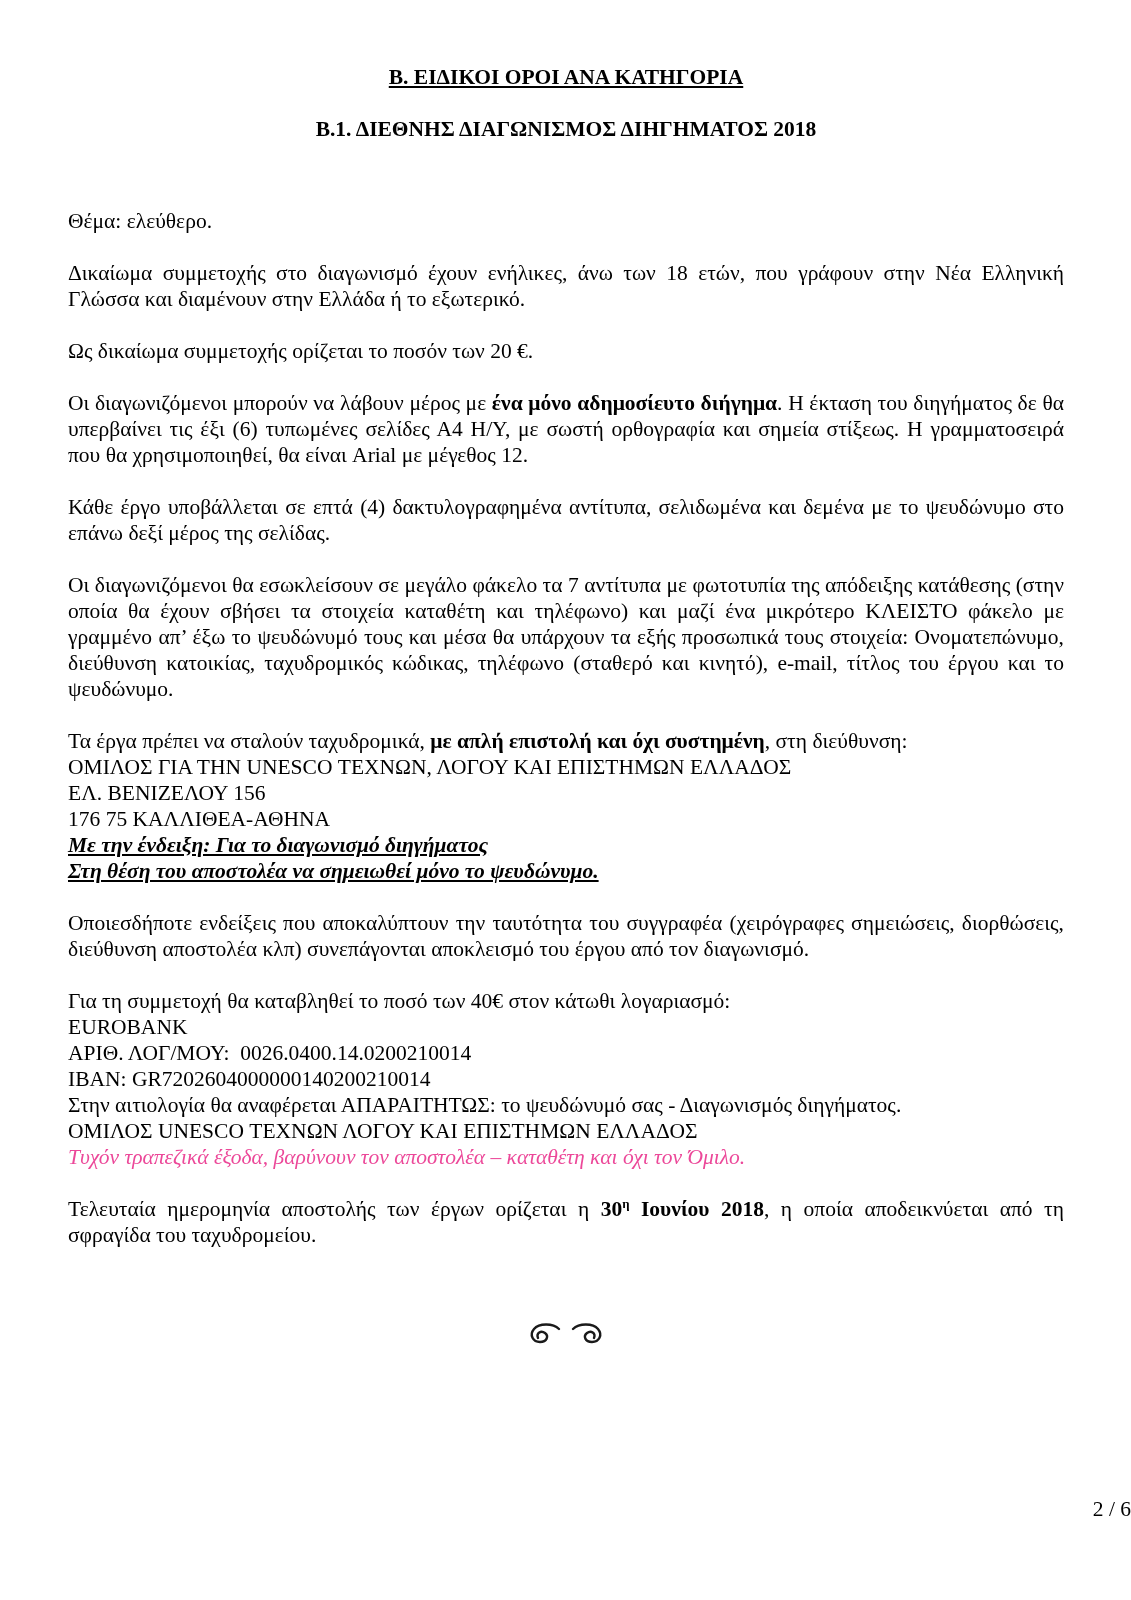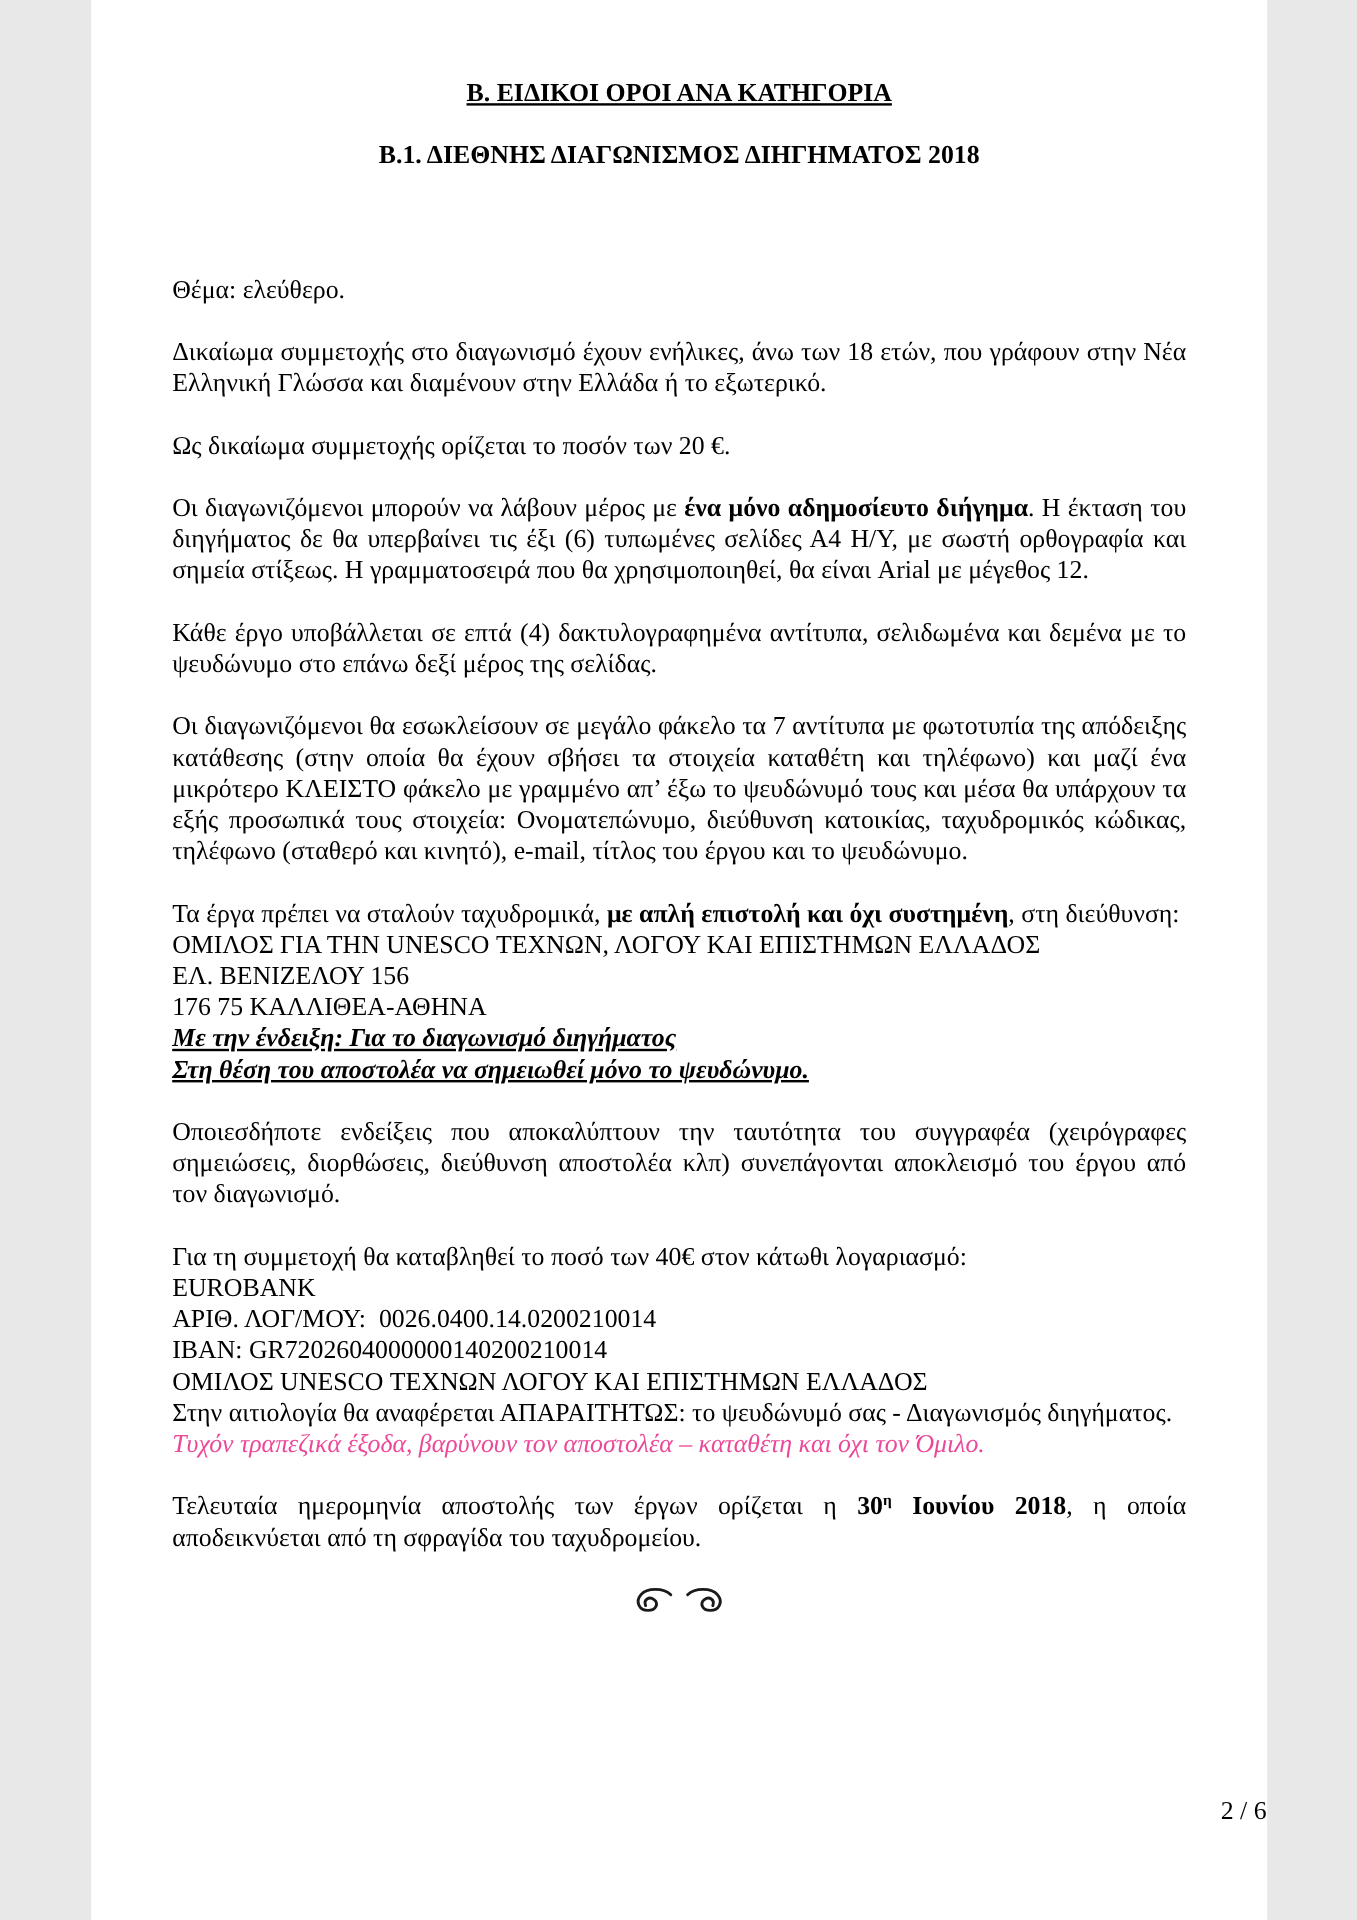--- a/index.html
+++ b/index.html
@@ -5,7 +5,7 @@
   html,body{margin:0;padding:0;background:#e8e8e8;}
   .page{
     position:relative;
-    width:980px;height:1600px;
+    width:1131px;height:1600px;
     margin:0 auto;
     background:#ffffff;
     color:#000000;

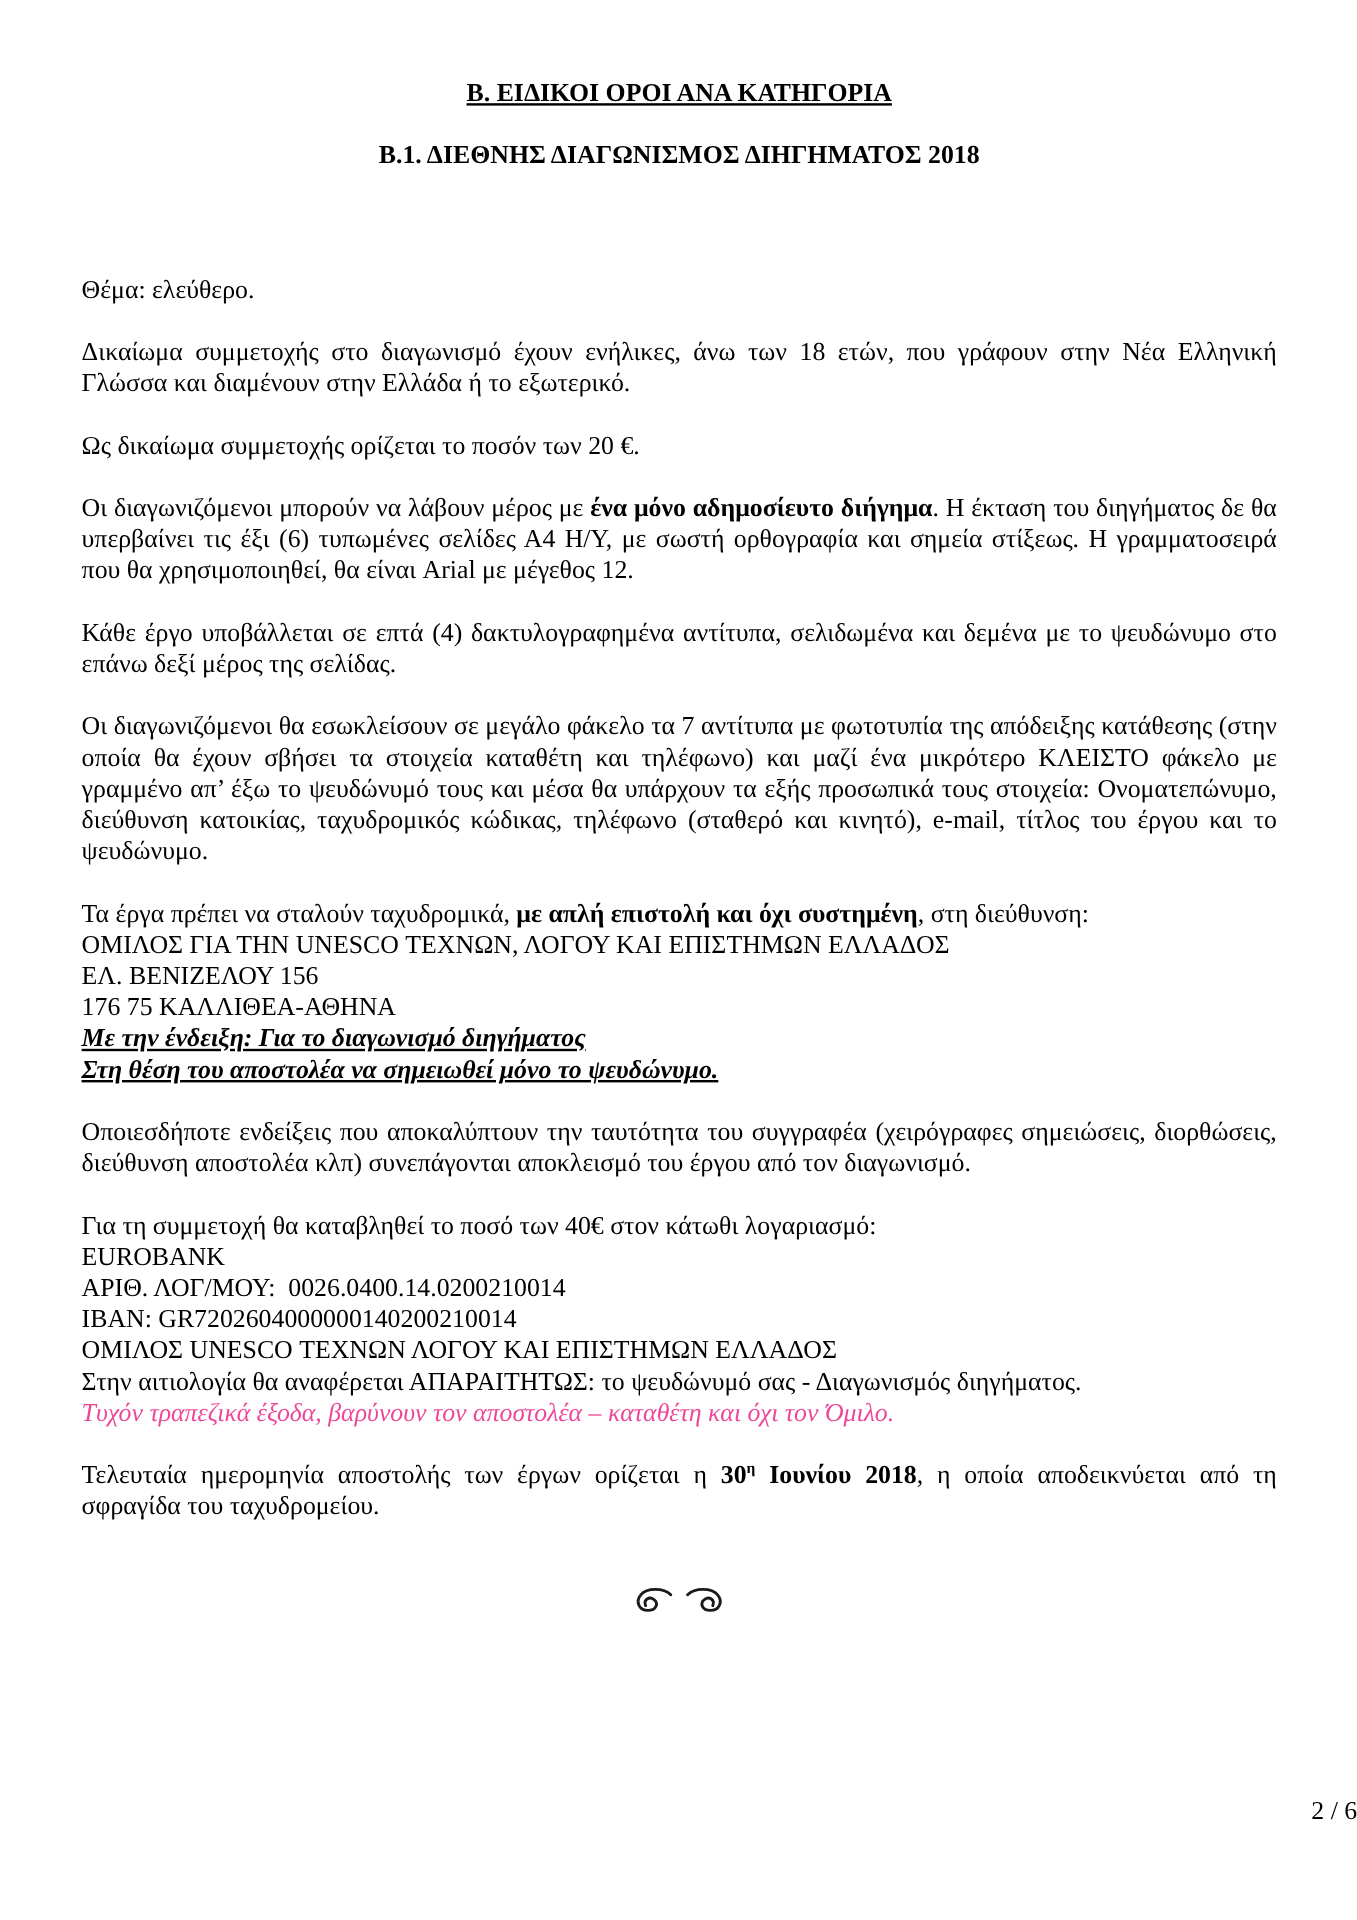--- a/index.html
+++ b/index.html
@@ -24,7 +24,7 @@
   .align-justify{text-align:justify;}
   .gap-none{margin-top:0;}
   .gap-line{margin-top:26px;}
-  .gap-large{margin-top:86px;}
+  .gap-large{margin-top:66px;}
   .bold{font-weight:bold;}
   .italic{font-style:italic;}
   .underline{text-decoration:underline;}

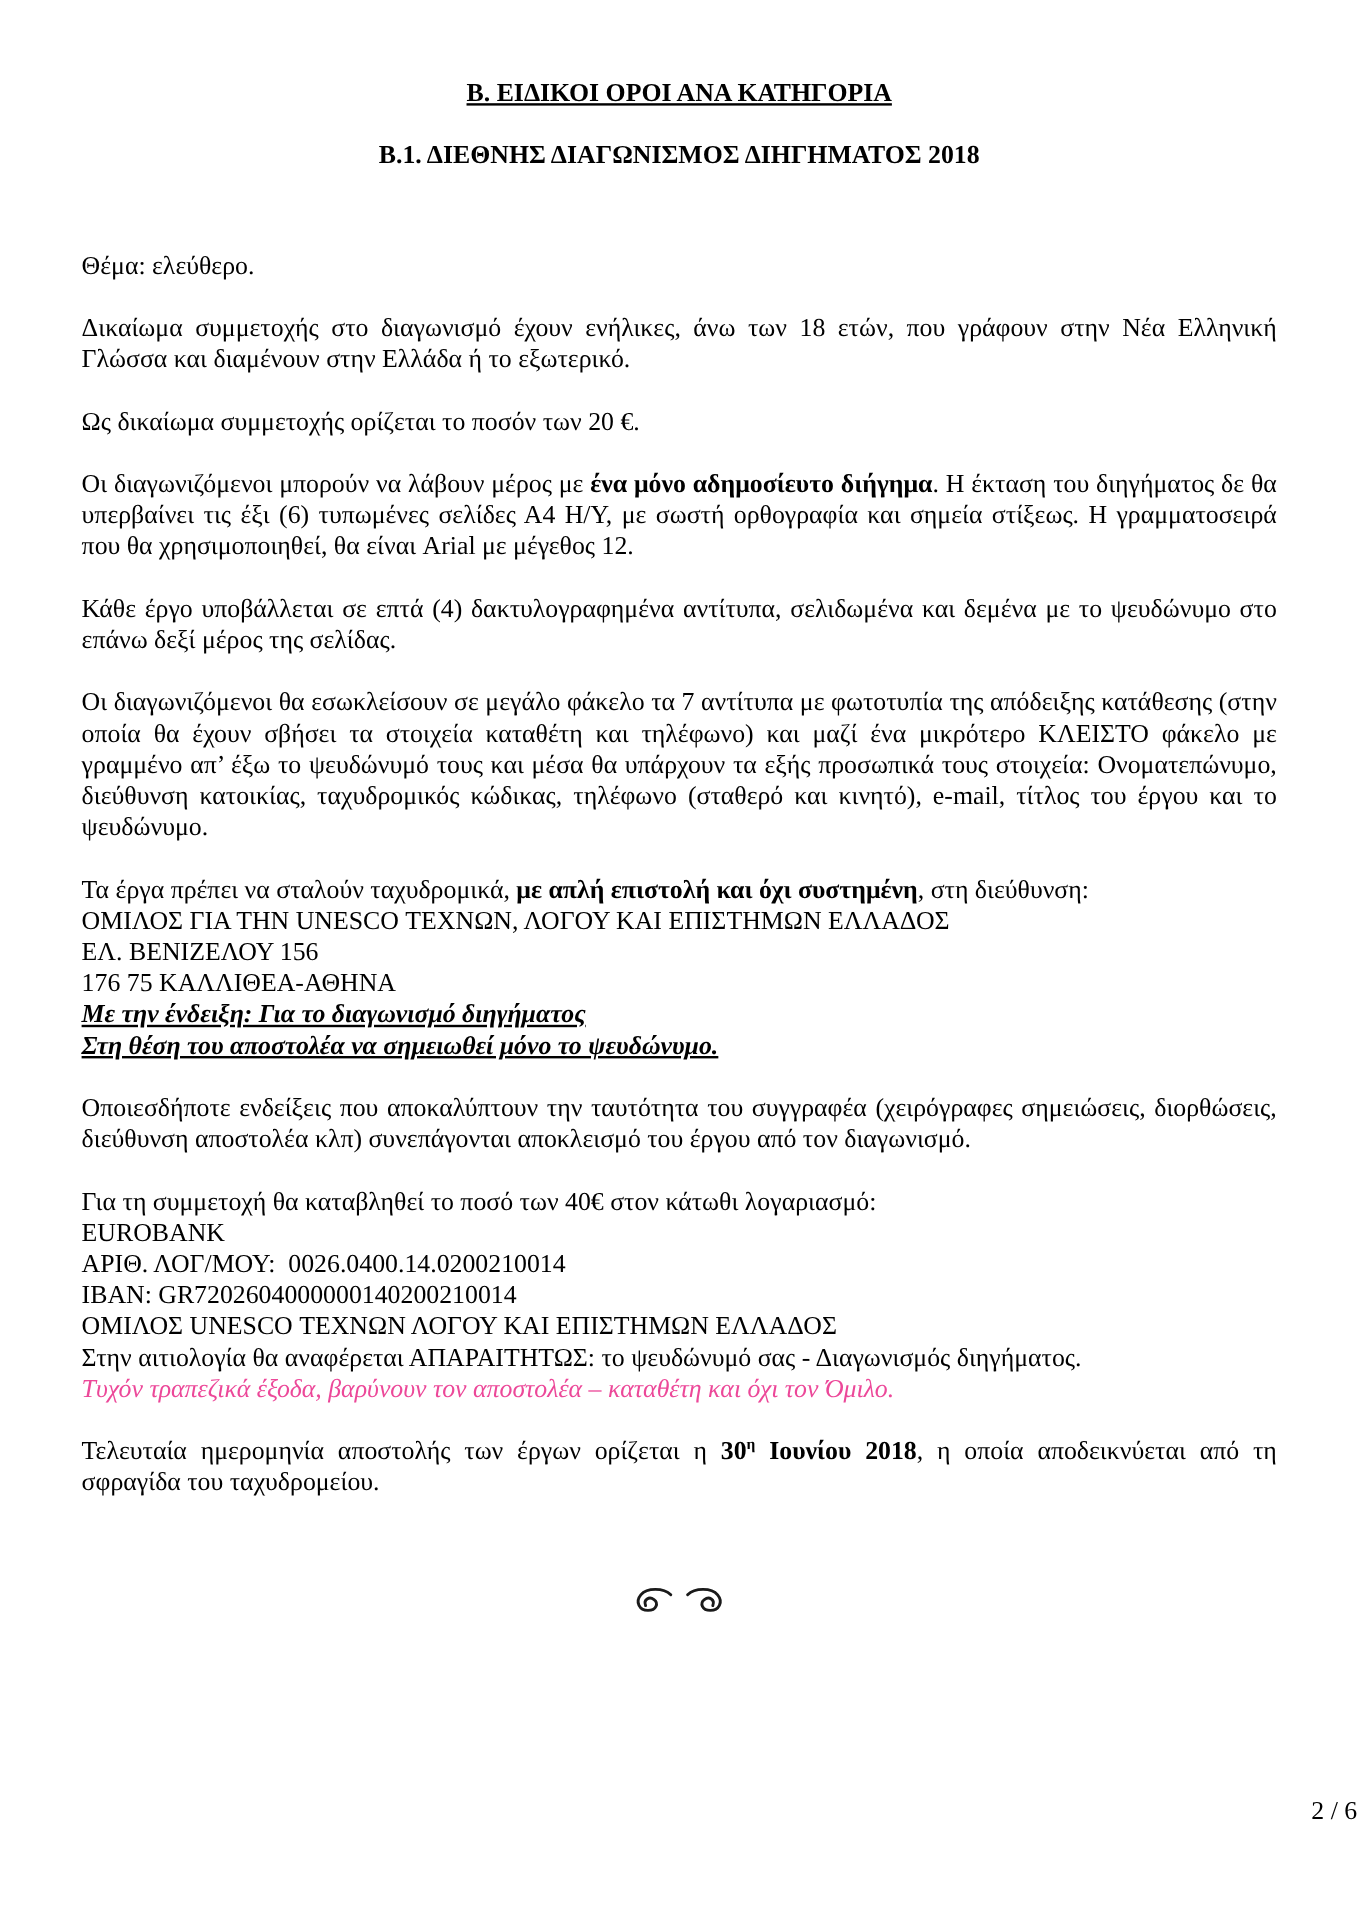--- a/index.html
+++ b/index.html
@@ -65,8 +65,8 @@
       <p class="block align-left gap-none"><span>EUROBANK</span></p>
       <p class="block align-left gap-none"><span>ΑΡΙΘ. ΛΟΓ/ΜΟΥ:&nbsp; 0026.0400.14.0200210014</span></p>
       <p class="block align-left gap-none"><span>IBAN: GR7202604000000140200210014</span></p>
+      <p class="block align-left gap-none"><span>Στην αιτιολογία θα αναφέρεται ΑΠΑΡΑΙΤΗΤΩΣ: το ψευδώνυμό σας - Διαγωνισμός διηγήματος.</span></p>
       <p class="block align-left gap-none"><span>ΟΜΙΛΟΣ UNESCO ΤΕΧΝΩΝ ΛΟΓΟΥ ΚΑΙ ΕΠΙΣΤΗΜΩΝ ΕΛΛΑΔΟΣ</span></p>
-      <p class="block align-left gap-none"><span>Στην αιτιολογία θα αναφέρεται ΑΠΑΡΑΙΤΗΤΩΣ: το ψευδώνυμό σας - Διαγωνισμός διηγήματος.</span></p>
       <p class="block align-left gap-none"><span class="italic" style="color: #ec4899;">Τυχόν τραπεζικά έξοδα, βαρύνουν τον αποστολέα – καταθέτη και όχι τον Όμιλο.</span></p>
       <p class="block align-justify gap-line"><span>Τελευταία ημερομηνία αποστολής των έργων ορίζεται η </span><span class="bold">30</span><sup class="bold">η</sup><span class="bold"> Ιουνίου 2018</span><span>, η οποία αποδεικνύεται από τη σφραγίδα του ταχυδρομείου.</span></p>
     </div>

